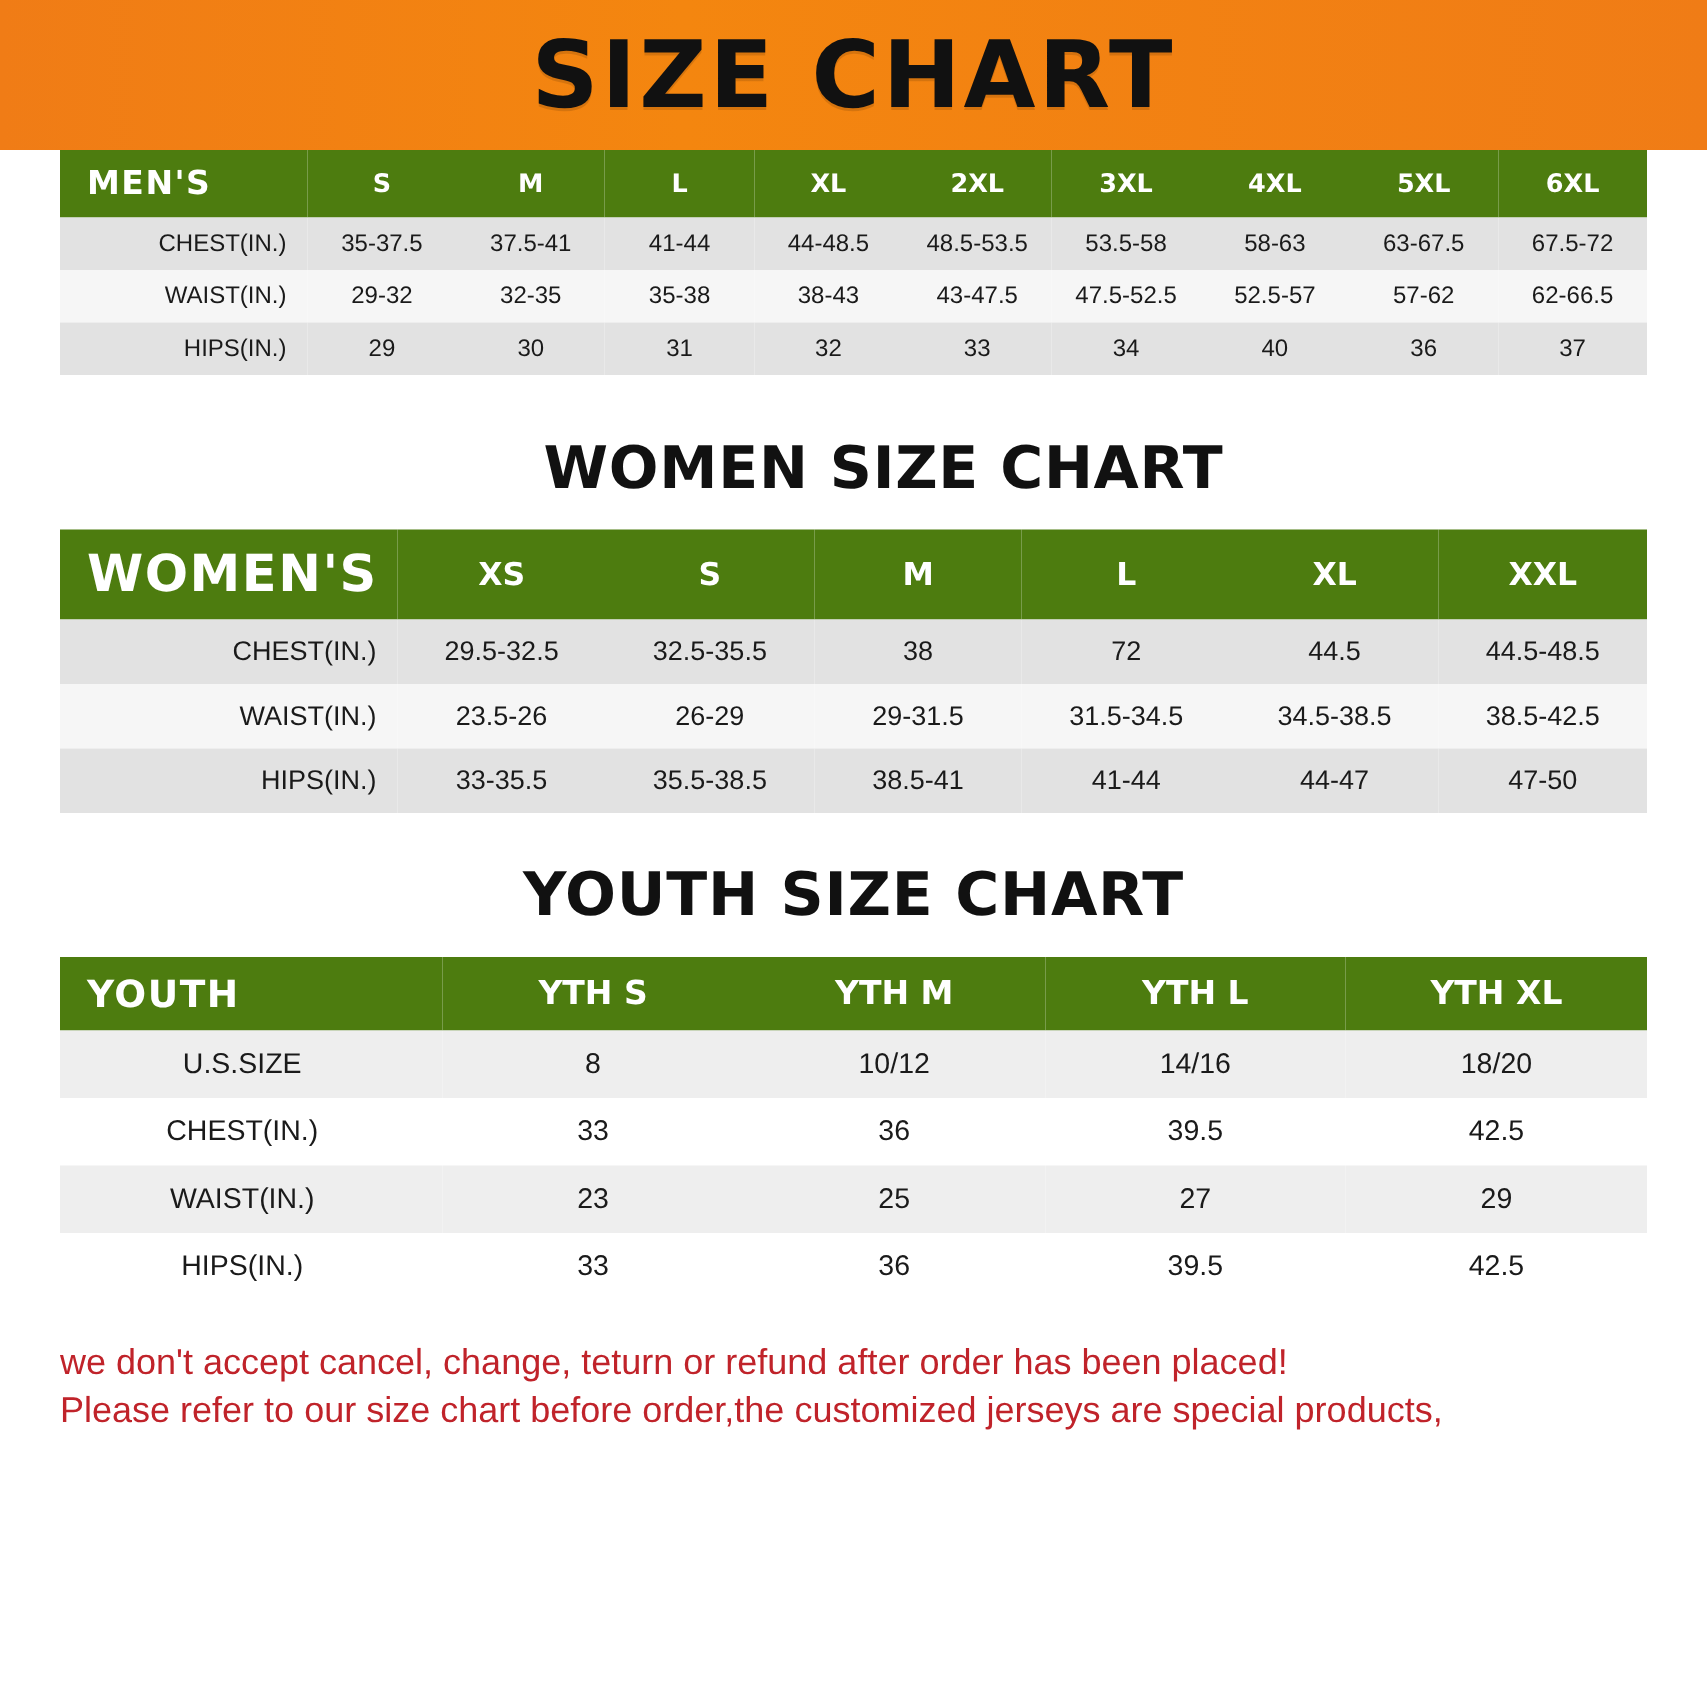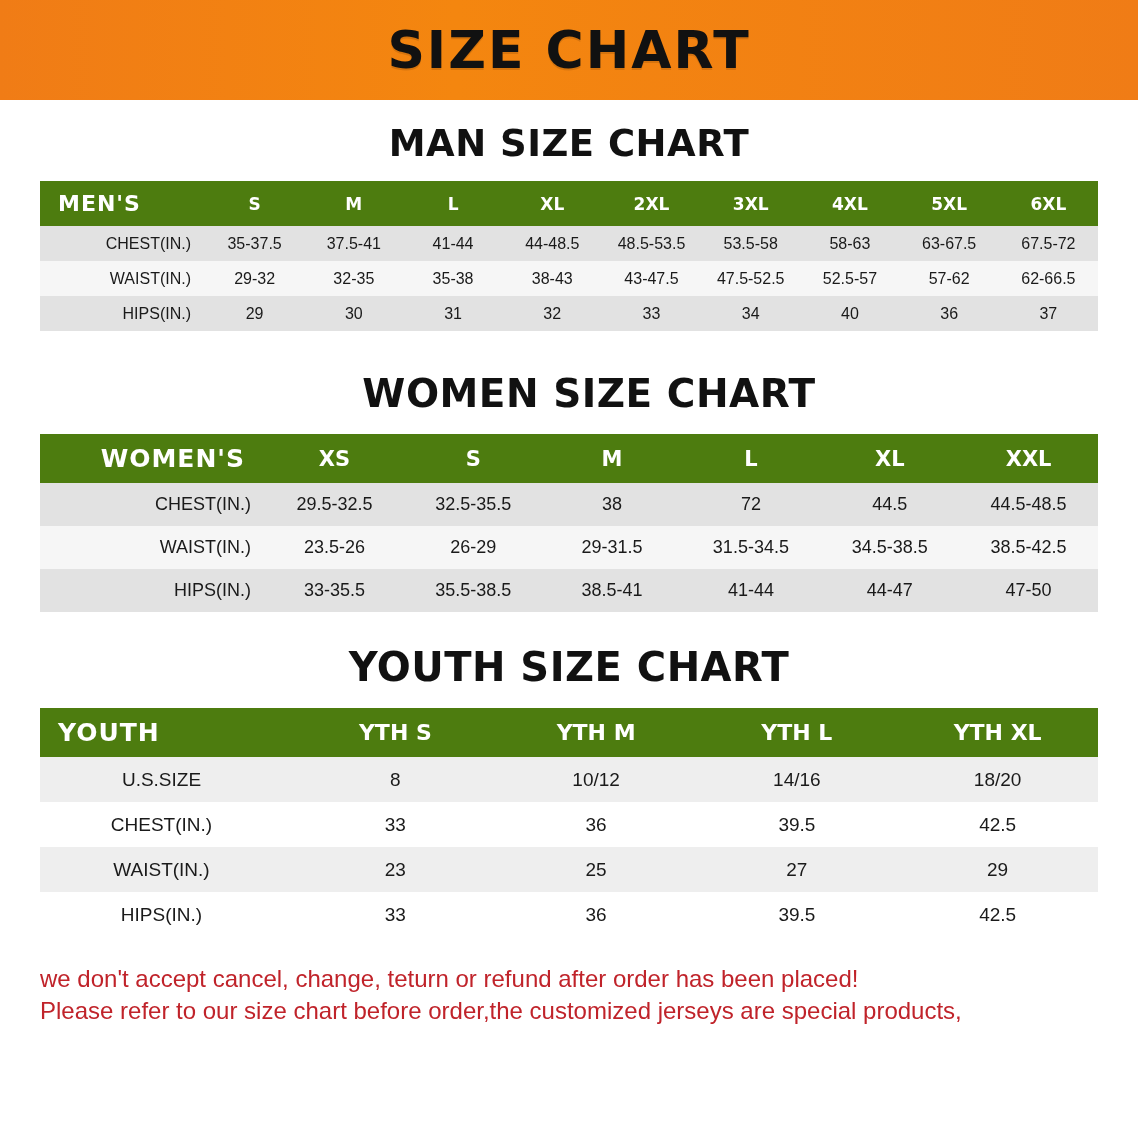--- a/index.html
+++ b/index.html
@@ -31,7 +31,7 @@
   .banner-title {
     font-family: "DejaVu Sans", sans-serif;
     font-weight: bold;
-    font-size: 52px;
+    font-size: 62px;
     letter-spacing: 2px;
     color: #111111;
     line-height: 1;

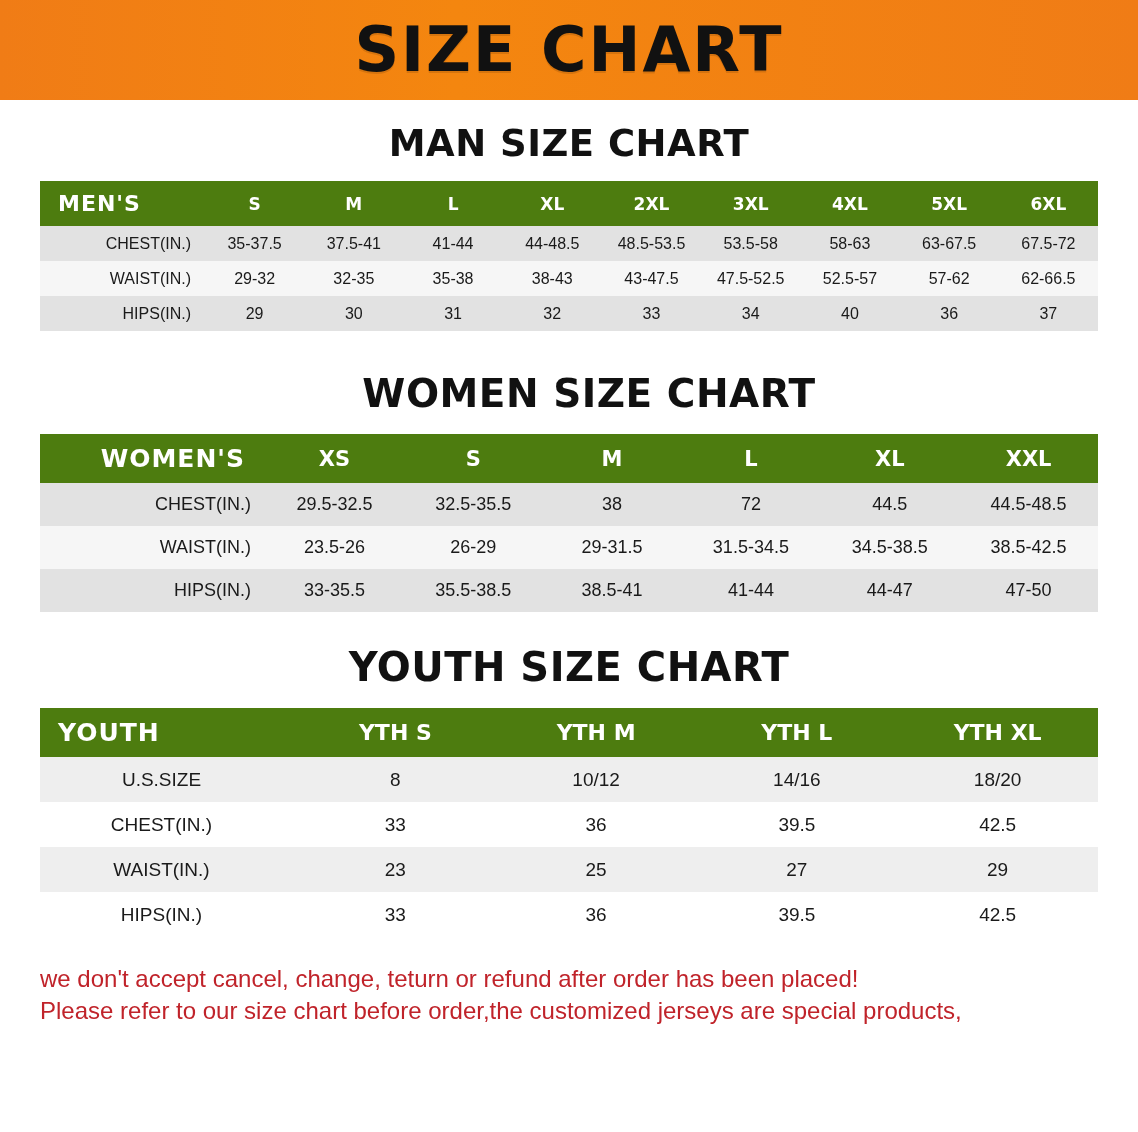--- a/index.html
+++ b/index.html
@@ -125,7 +125,6 @@
     <div class="banner-title">SIZE CHART</div>
   </div>
 
-  <div class="section-title t-man">MAN SIZE CHART</div>
   <div class="table-wrap">
     <table id="men-table">
       <thead>

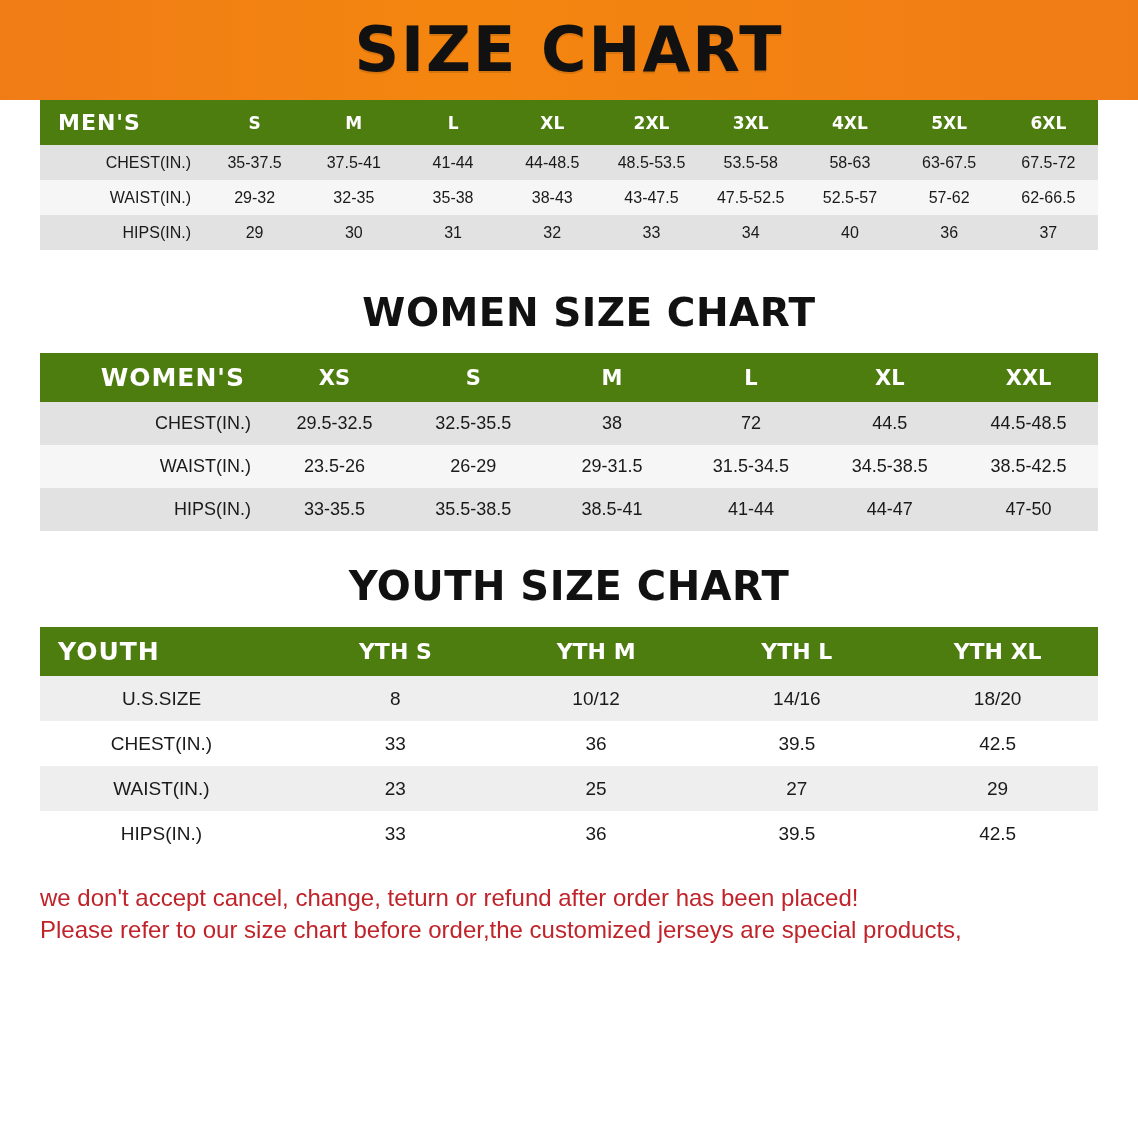--- a/index.html
+++ b/index.html
@@ -93,7 +93,7 @@
 
   
   #women-table thead th { font-size: 21px; }
-  #women-table thead th.first { font-size: 25px; text-align: right; }
+  #women-table thead th.first { font-size: 34px; text-align: right; }
   #women-table tbody td { font-size: 18px; }
   #women-table tbody tr td { height: 43px; }
 

